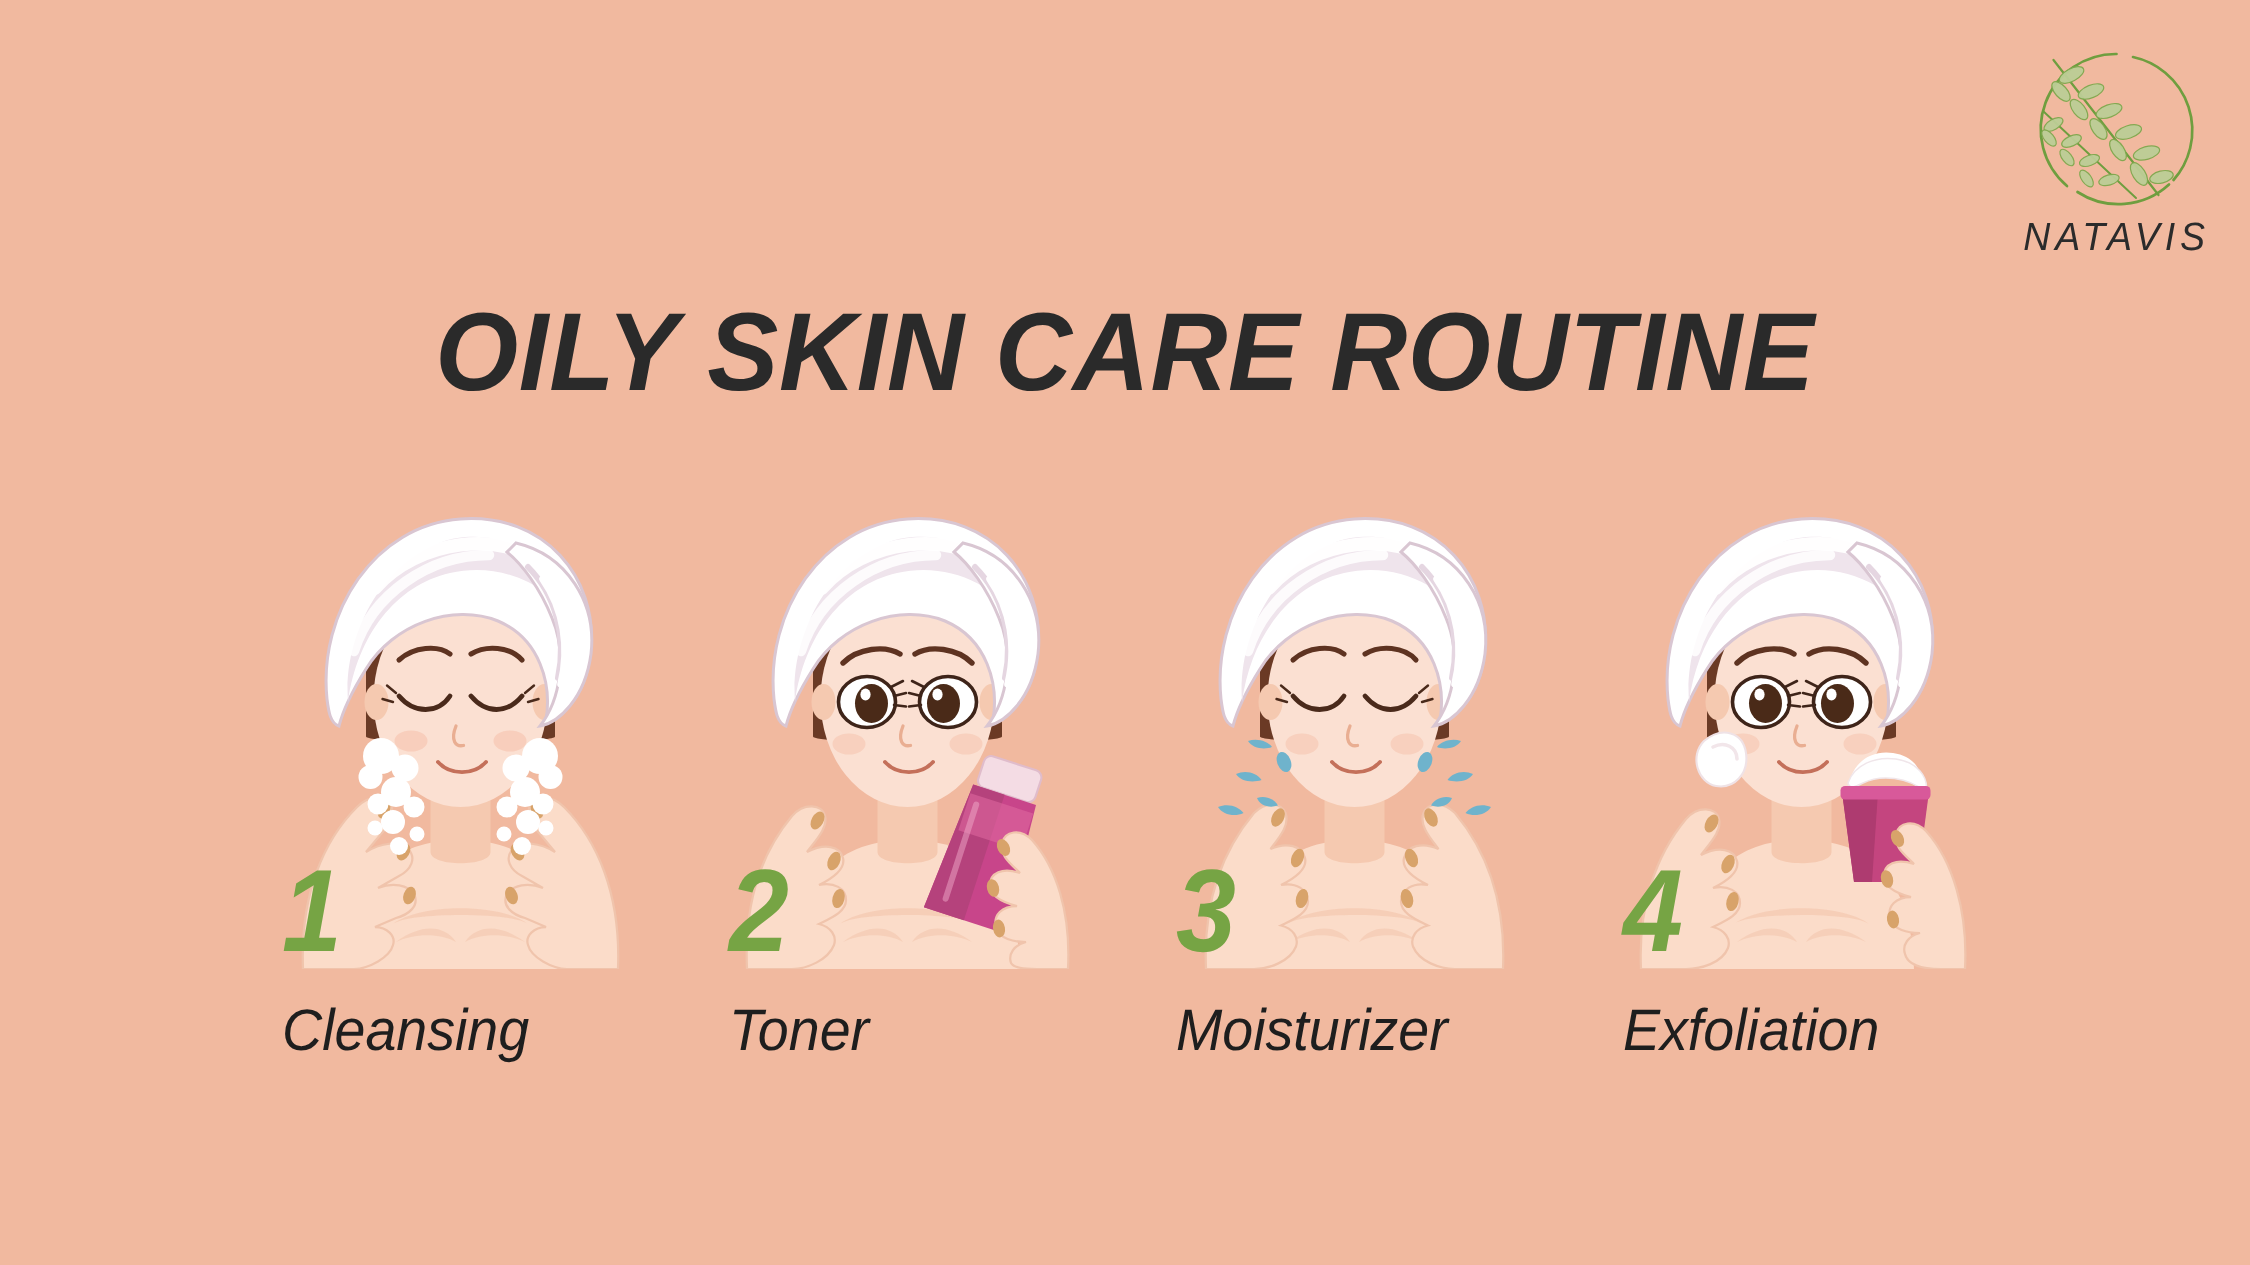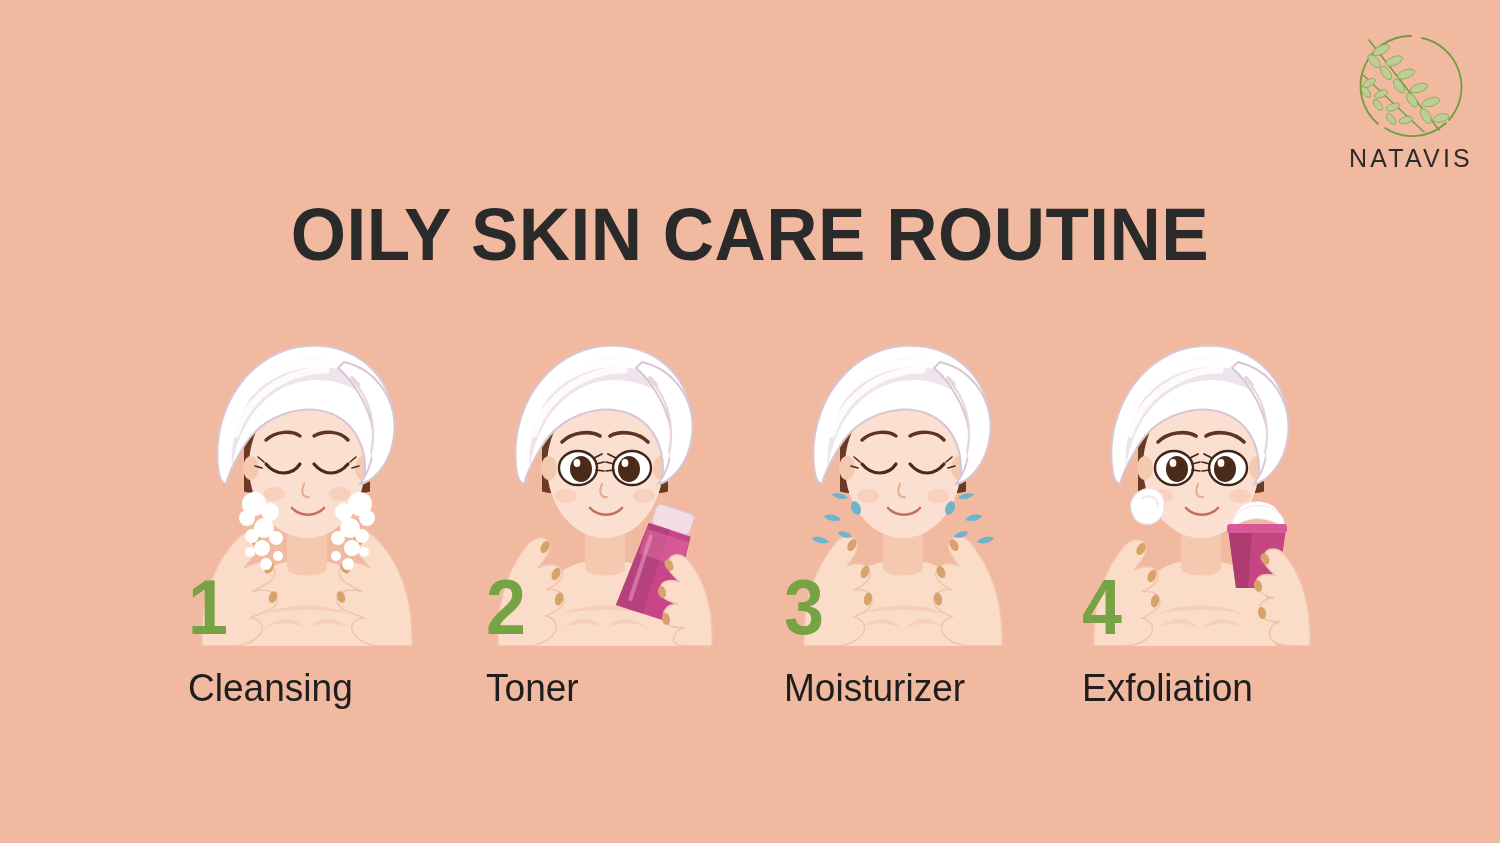--- a/index.html
+++ b/index.html
@@ -14,6 +14,7 @@
     background: #F1B99F;
     overflow: hidden;
     font-family: "Liberation Sans", sans-serif;
+    font-style: italic;
   }
 
   

